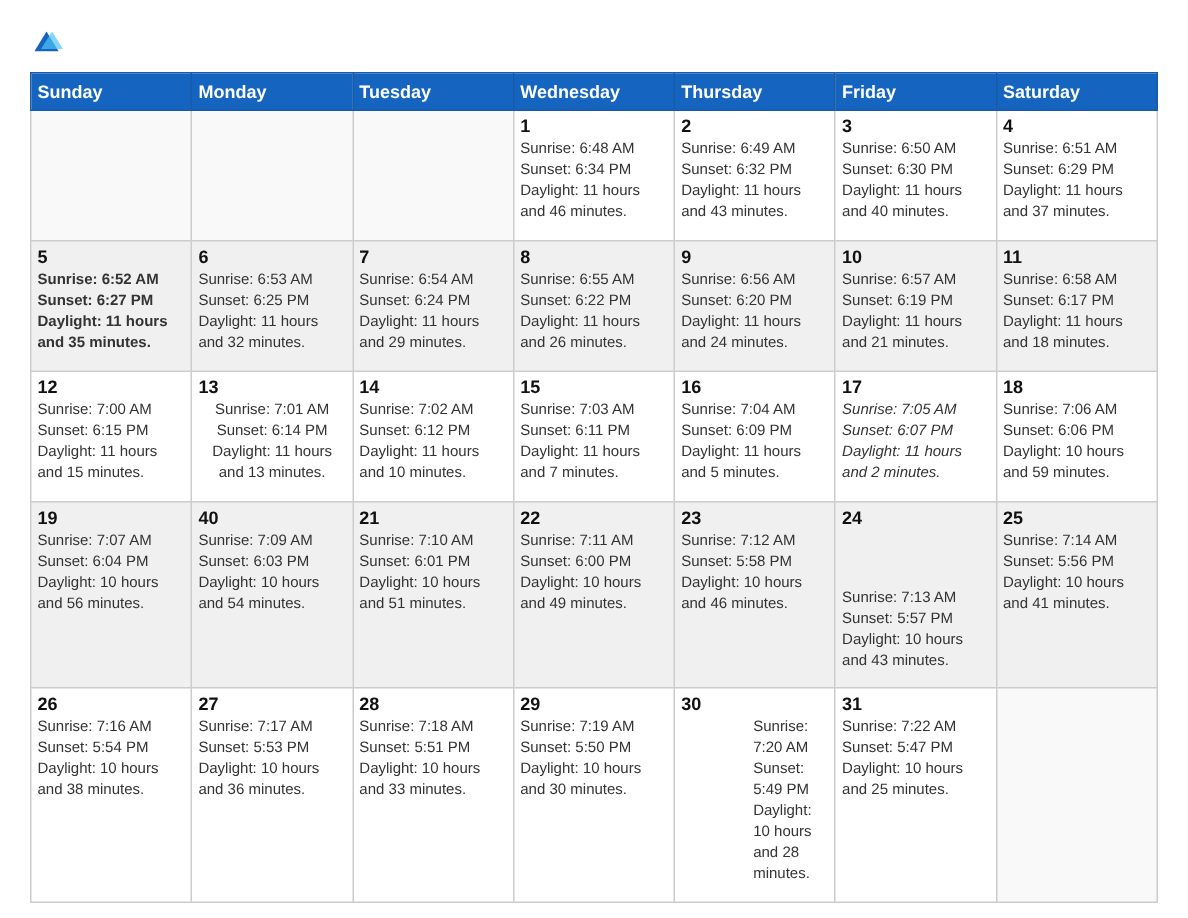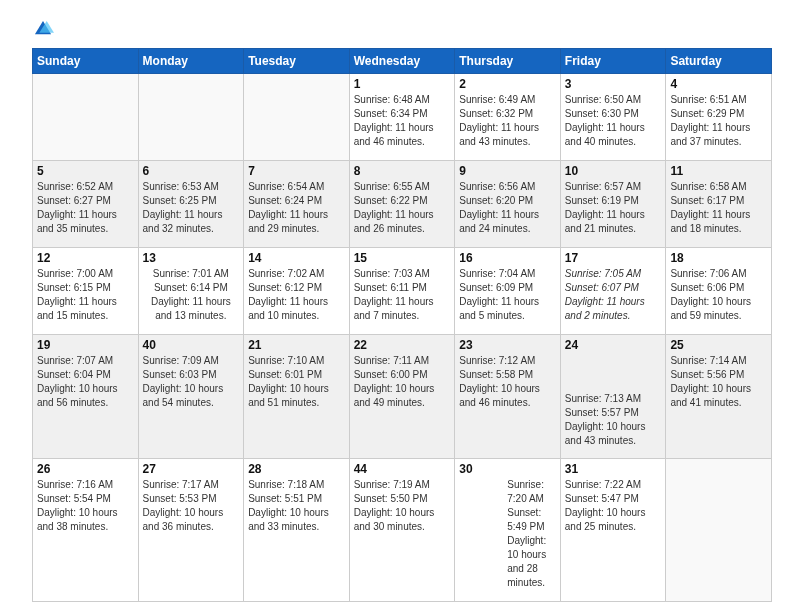--- a/index.html
+++ b/index.html
@@ -13,7 +13,7 @@
     .page {
       width: 792px;
       height: 612px;
-      padding: 18px 20px 10px 32px;
+      padding: 18px 20px 10px 20px;
       display: flex;
       flex-direction: column;
     }

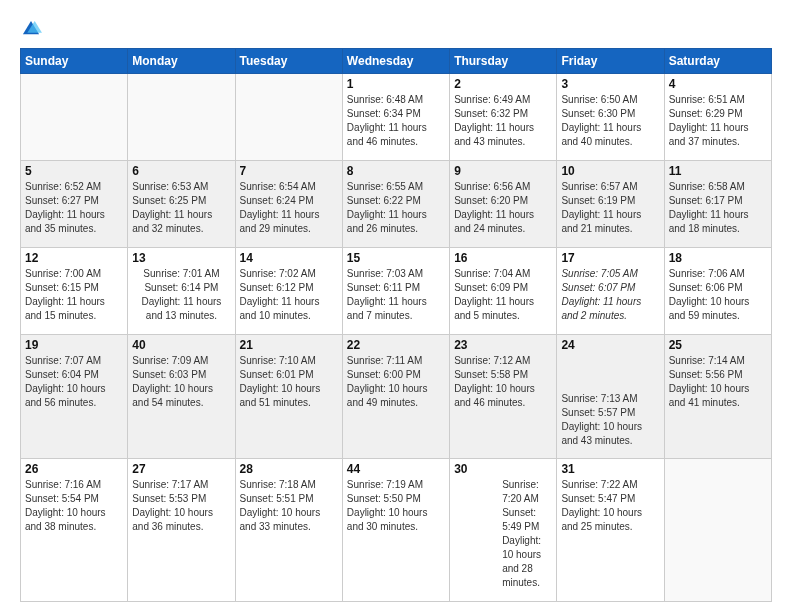--- a/index.html
+++ b/index.html
@@ -164,7 +164,7 @@
         <tr class="row-shaded">
           <td>
             <span class="day-number">5</span>
-            <div class="day-info" style="white-space: pre-line;">Sunrise: 6:52 AM
+            <div class="day-info" style="white-space: pre-line; font-weight: bold;">Sunrise: 6:52 AM
 Sunset: 6:27 PM
 Daylight: 11 hours
 and 35 minutes.</div>

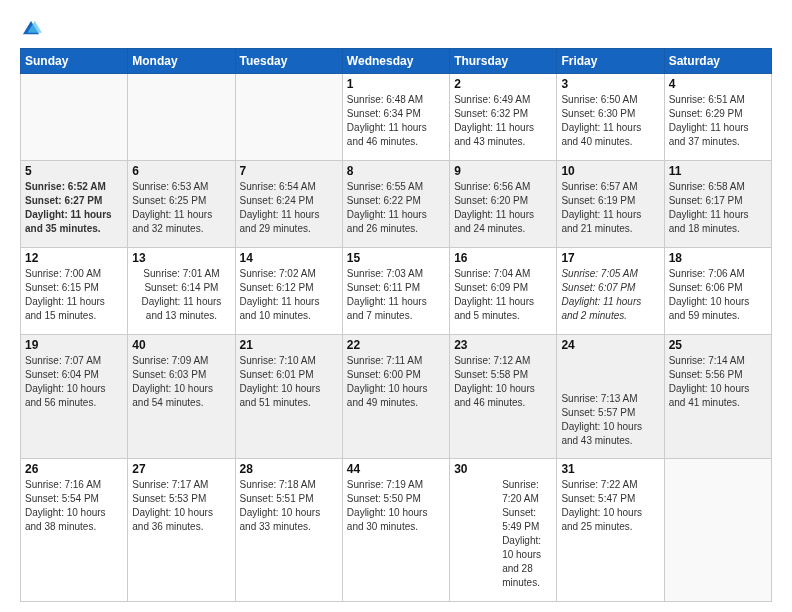--- a/index.html
+++ b/index.html
@@ -337,7 +337,7 @@
 and 33 minutes.</div>
           </td>
           <td>
-            <span class="day-number">44</span>
+            <span class="day-number">29</span>
             <div class="day-info" style="white-space: pre-line;">Sunrise: 7:19 AM
 Sunset: 5:50 PM
 Daylight: 10 hours

